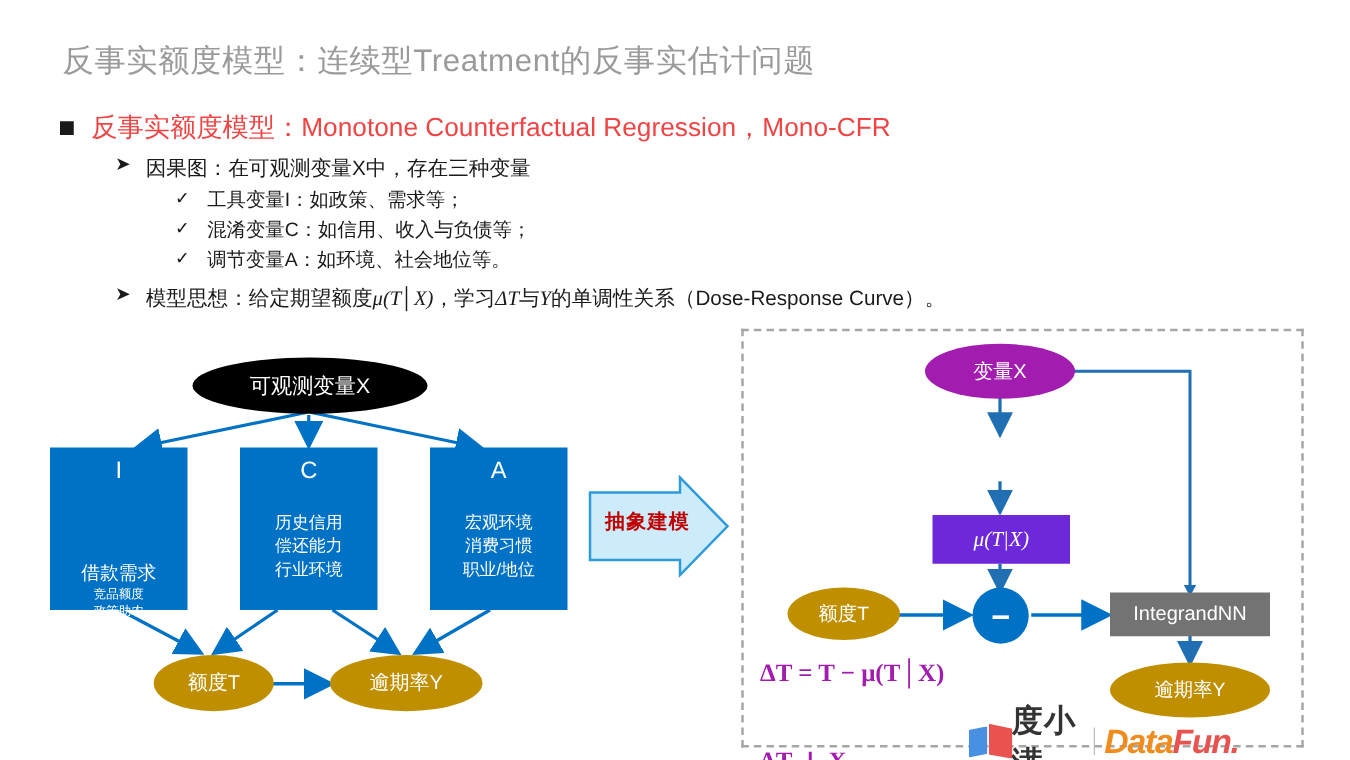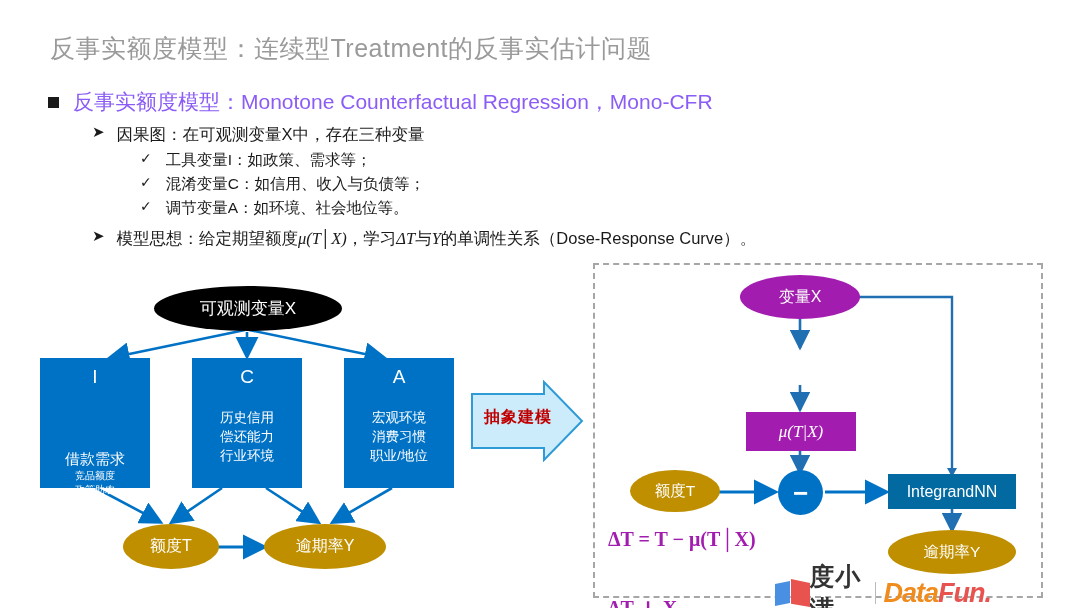--- a/index.html
+++ b/index.html
@@ -19,7 +19,7 @@
   
   .lvl1{
     position:absolute;left:48px;top:88px;
-    font-size:21px;color:#8b5cf6;white-space:nowrap;
+    font-size:21px;color:#ef4444;white-space:nowrap;
     display:flex;align-items:center;gap:14px;
   }
   .sq{width:11px;height:11px;background:#1a1a1a;display:inline-block;}

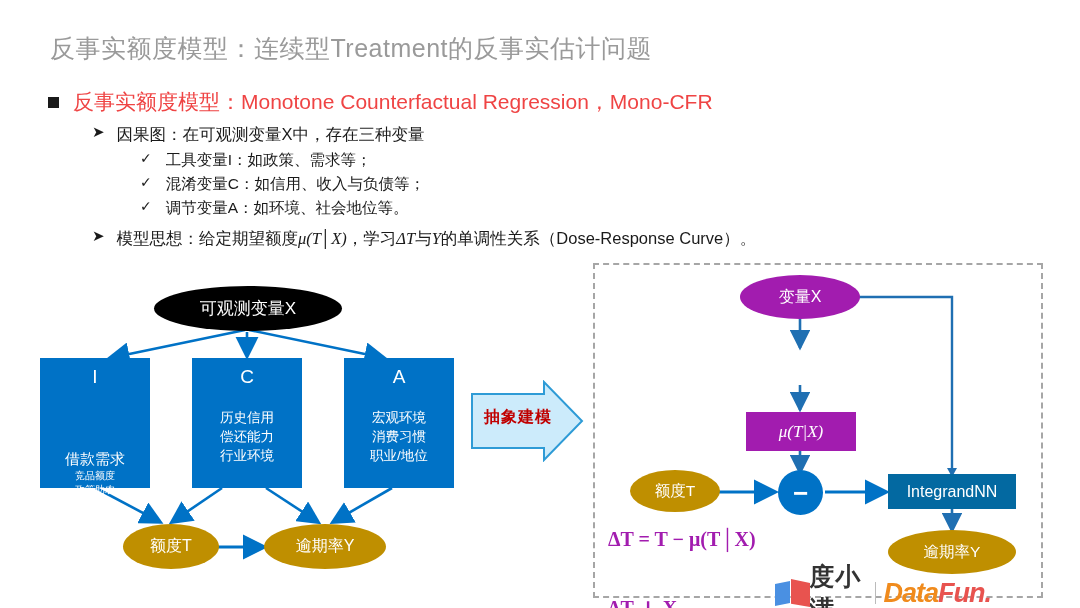--- a/index.html
+++ b/index.html
@@ -204,7 +204,7 @@
   </div>
 
 
-  <div class="node rect" style="left:746px;top:412px;width:110px;height:39px;background:#a21caf;font-size:17px;">
+  <div class="node rect" style="left:746px;top:412px;width:110px;height:39px;background:#6d28d9;font-size:17px;">
     <span class="mi">μ(T|X)</span>
   </div>
 

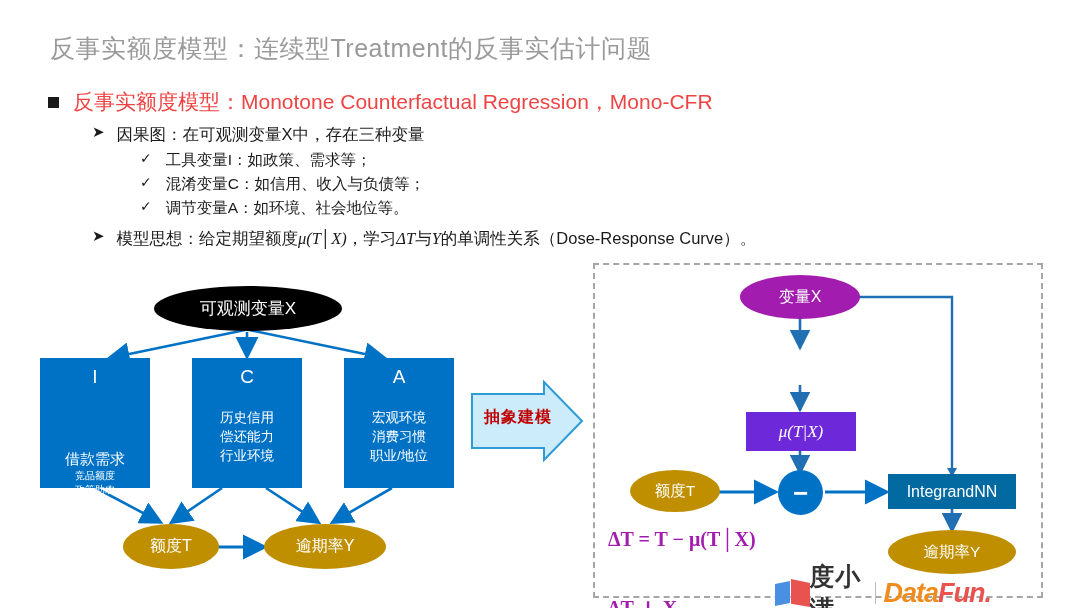--- a/index.html
+++ b/index.html
@@ -216,7 +216,7 @@
     <span>−</span>
   </div>
 
-  <div class="node rect" style="left:888px;top:474px;width:128px;height:35px;background:#0369a1;font-size:16px;">
+  <div class="node rect" style="left:888px;top:474px;width:128px;height:35px;background:#737373;font-size:16px;">
     <span>IntegrandNN</span>
   </div>
 

